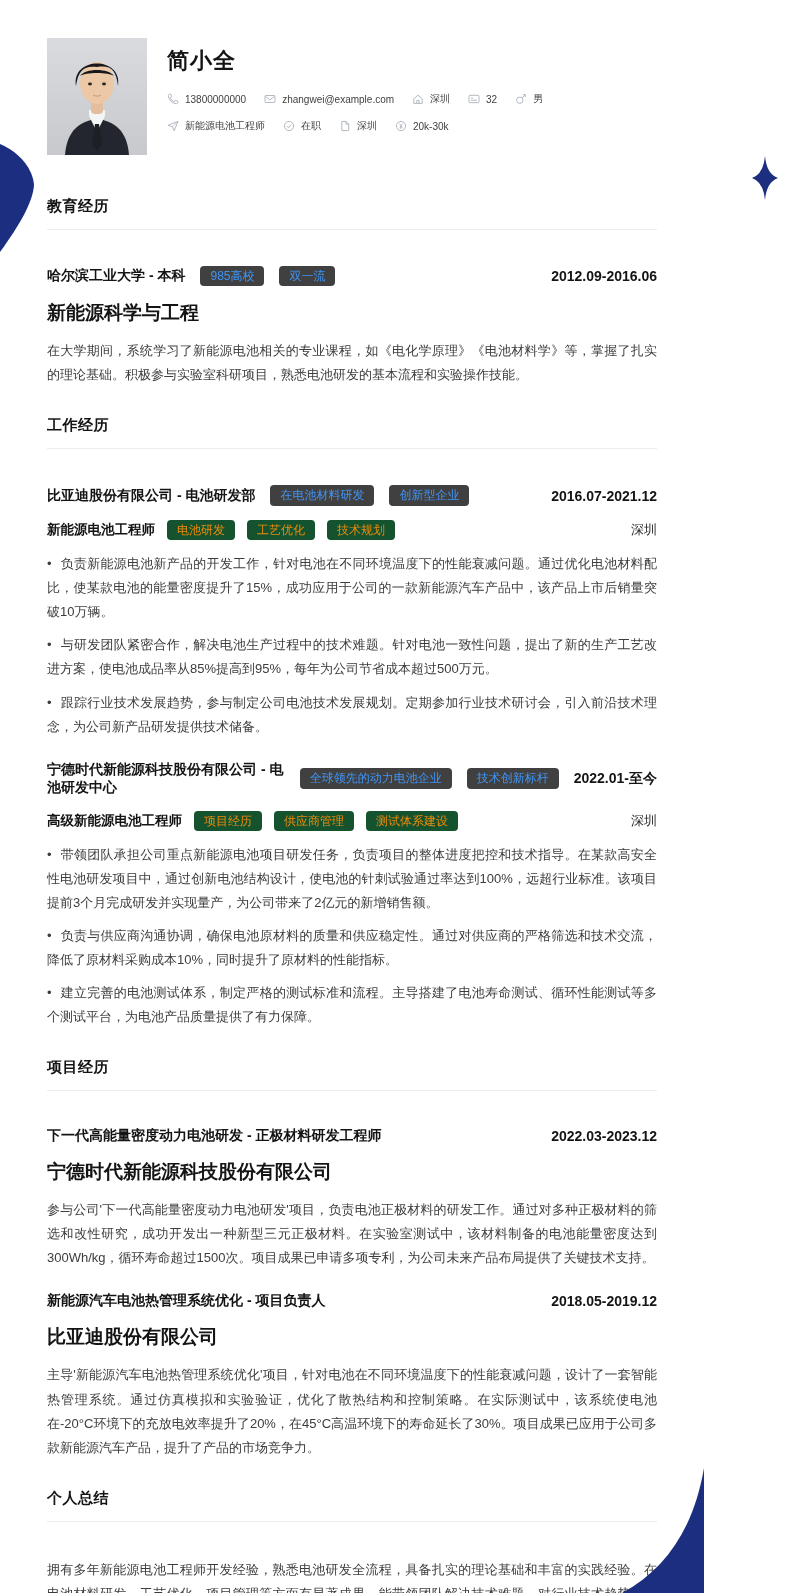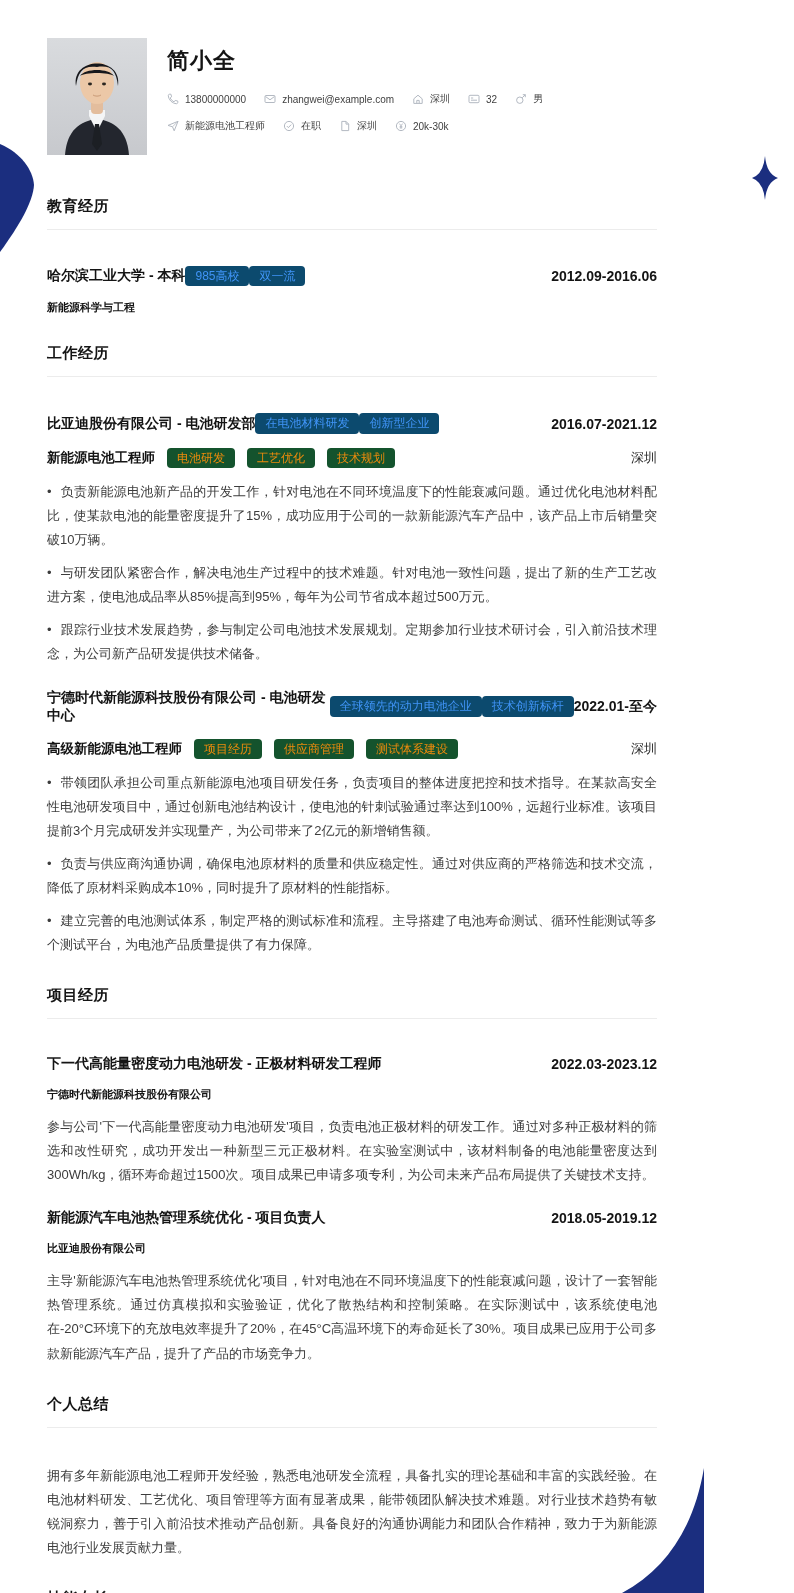--- a/index.html
+++ b/index.html
@@ -35,7 +35,7 @@
   }
   .entry { margin-bottom:22px; }
   .entry:last-child { margin-bottom:0; }
-  .entry-head { display:flex; align-items:center; gap:0; margin-bottom:14px;justify-content:center; }
+  .entry-head { display:flex; align-items:center; gap:15px; margin-bottom:14px;justify-content:center; }
   .entry-title { font-size:14px; font-weight:bold; color:#141414; }
   .entry-date { margin-left:auto; font-size:14px; font-weight:bold; color:#141414; white-space:nowrap; }
   .role-row { display:flex; align-items:center; gap:12px; margin-bottom:12px; }

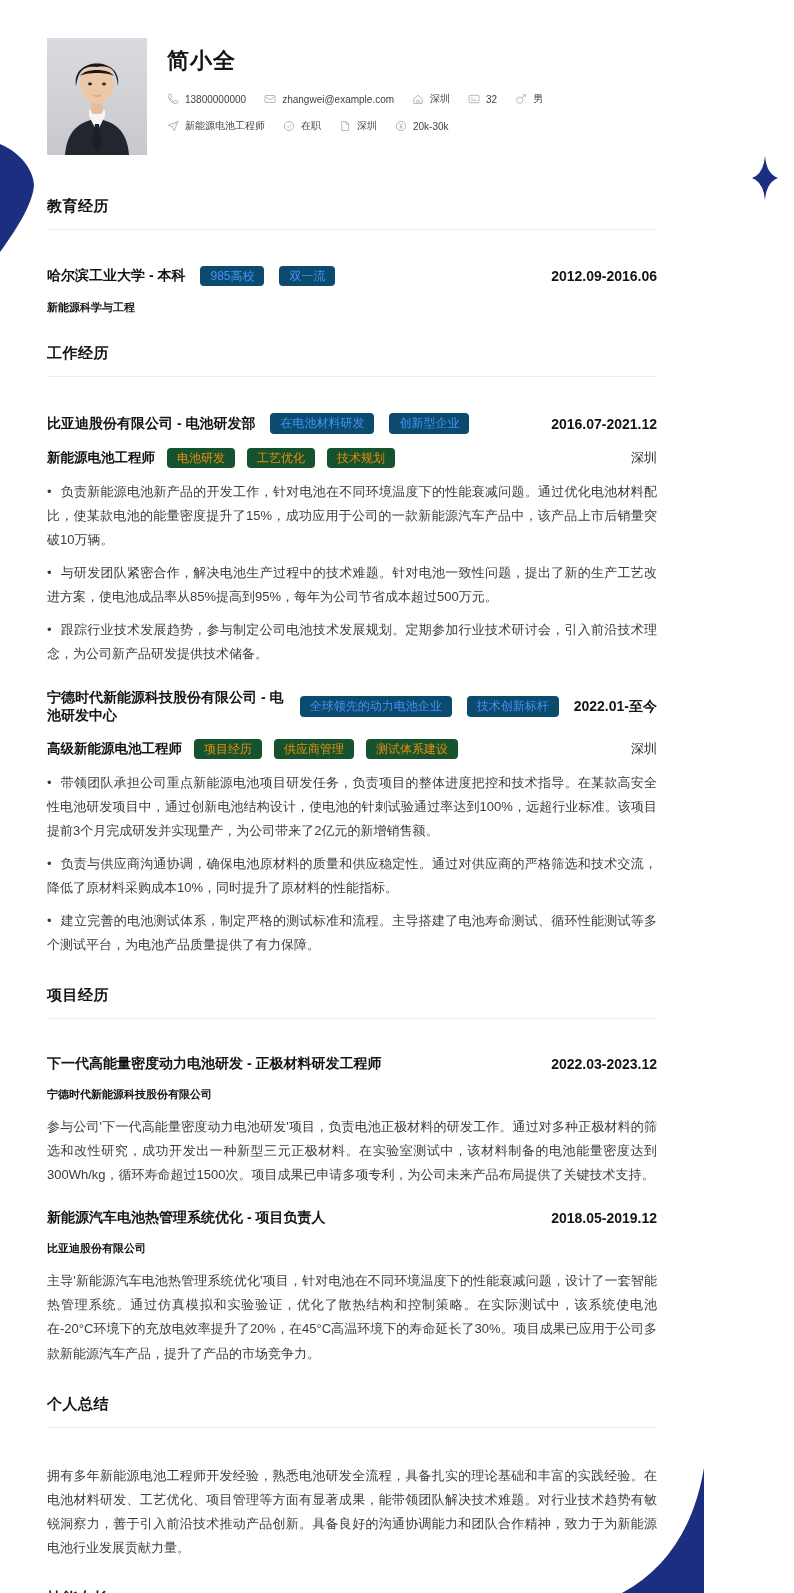--- a/index.html
+++ b/index.html
@@ -43,7 +43,7 @@
   .role-loc { margin-left:auto; font-size:13px; font-weight:500; color:#2a2a2a; }
   .subtitle { font-size:11px; font-weight:bold; color:#141414; margin-bottom:13px; }
   .tag { font-size:12px; padding:3px 10px; border-radius:4px; line-height:1.2; white-space:nowrap; }
-  .tag-blue { color:#4094f7; background:#0c4a6e; }
+  .tag-blue { color:#4094f7; background:#404040; }
   .tag-orange { color:#ef8b0c; background:#14532d; }
   .desc, .bullet, .summary-text { font-size:13px; line-height:1.85; color:#3c3c3c; text-align:justify; }
   .bullet { margin-bottom:9px; }

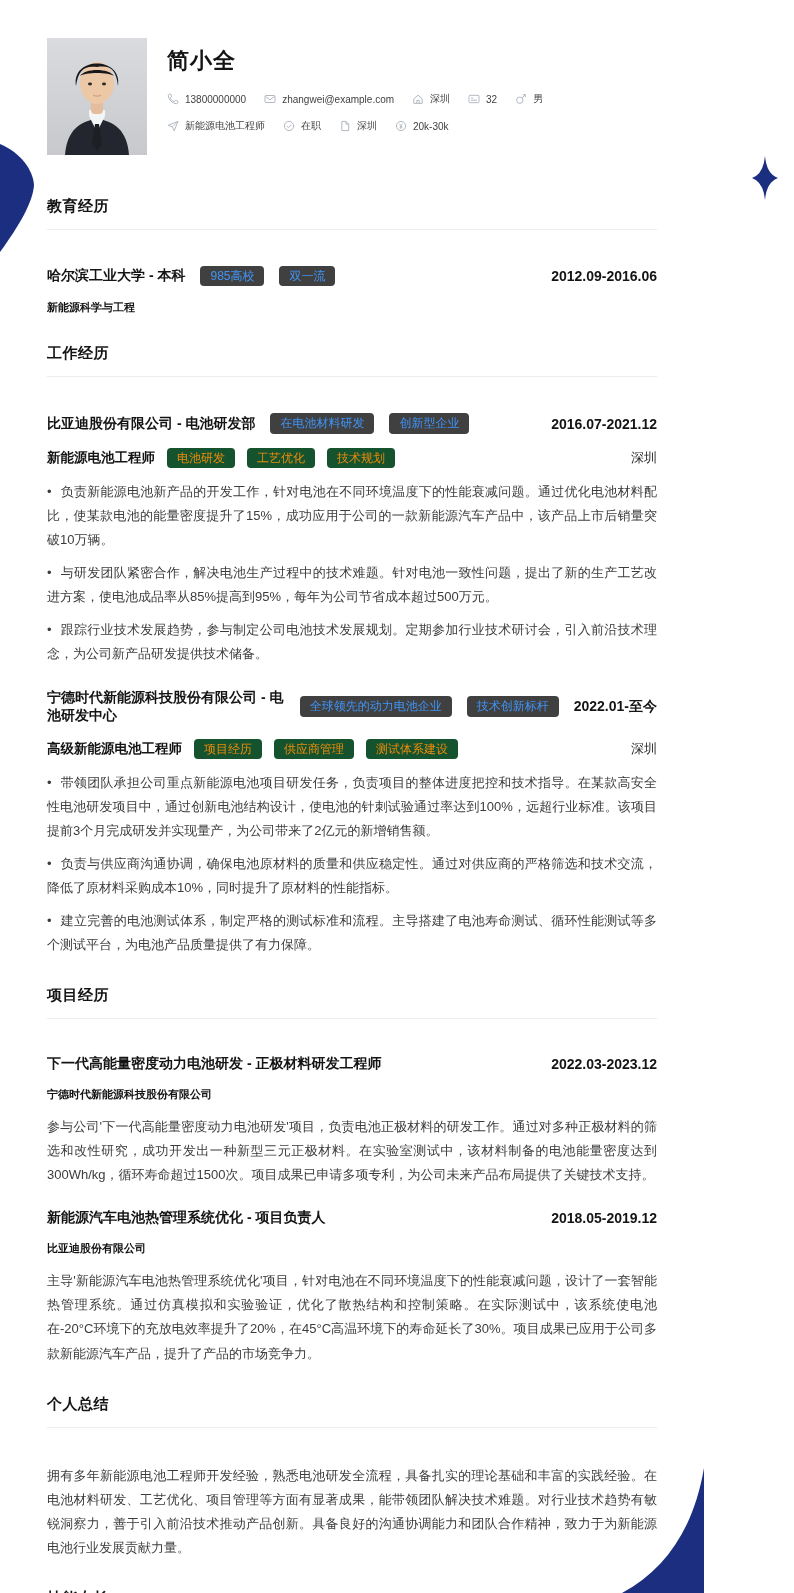--- a/index.html
+++ b/index.html
@@ -41,7 +41,7 @@
   .role-row { display:flex; align-items:center; gap:12px; margin-bottom:12px; }
   .role-title { font-size:13.5px; font-weight:bold; color:#141414; }
   .role-loc { margin-left:auto; font-size:13px; font-weight:500; color:#2a2a2a; }
-  .subtitle { font-size:11px; font-weight:bold; color:#141414; margin-bottom:13px; }
+  .subtitle { font-size:19px; font-weight:bold; color:#141414; margin-bottom:13px; }
   .tag { font-size:12px; padding:3px 10px; border-radius:4px; line-height:1.2; white-space:nowrap; }
   .tag-blue { color:#4094f7; background:#404040; }
   .tag-orange { color:#ef8b0c; background:#14532d; }

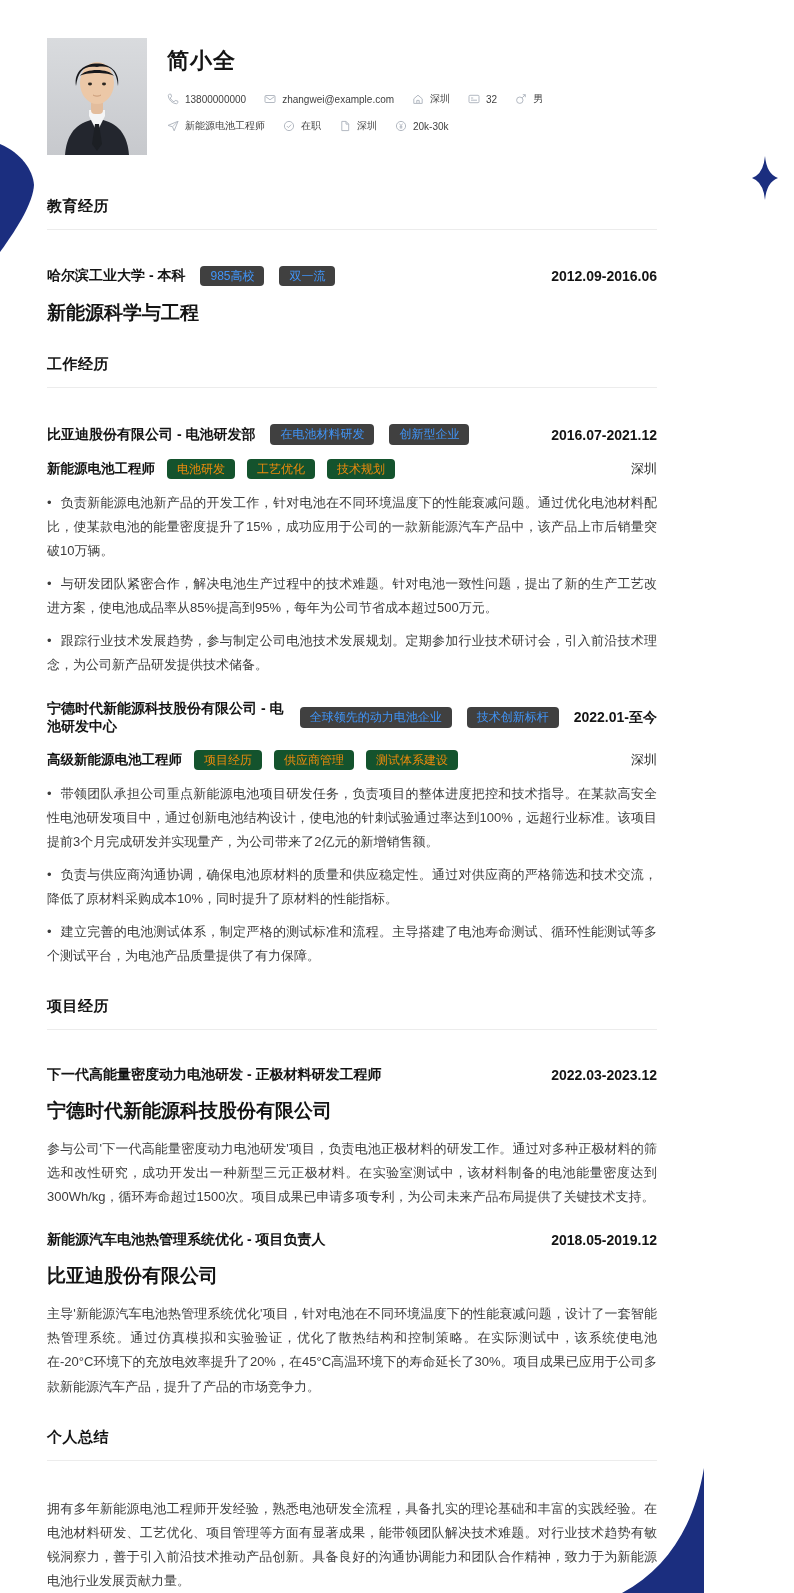--- a/index.html
+++ b/index.html
@@ -174,6 +174,7 @@
         <span class="entry-date">2012.09-2016.06</span>
       </div>
       <div class="subtitle">新能源科学与工程</div>
+      <p class="desc">在大学期间，系统学习了新能源电池相关的专业课程，如《电化学原理》《电池材料学》等，掌握了扎实的理论基础。积极参与实验室科研项目，熟悉电池研发的基本流程和实验操作技能。</p>
     </div>
   </div>
 

